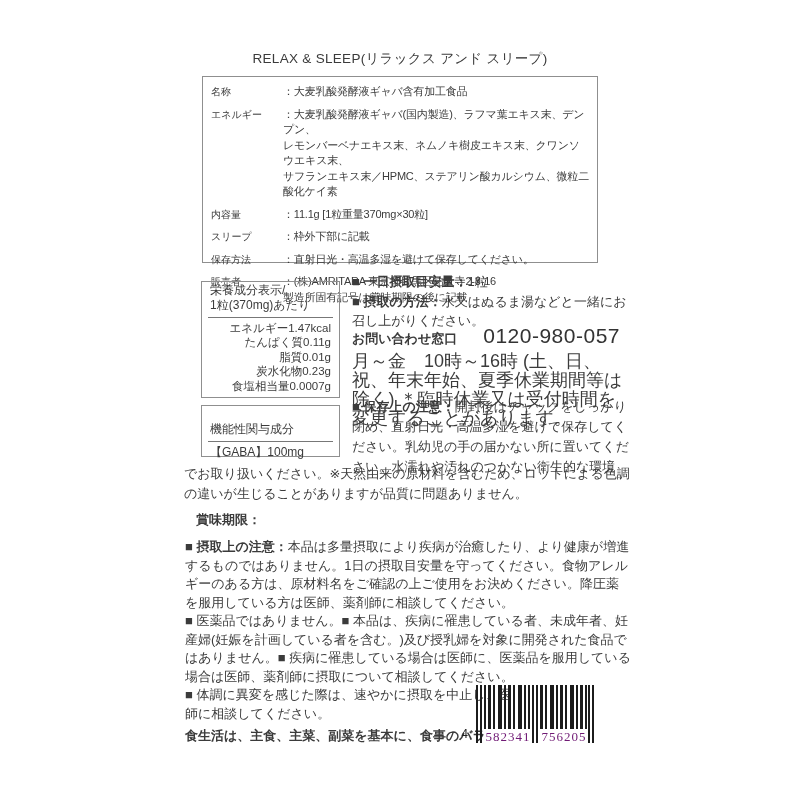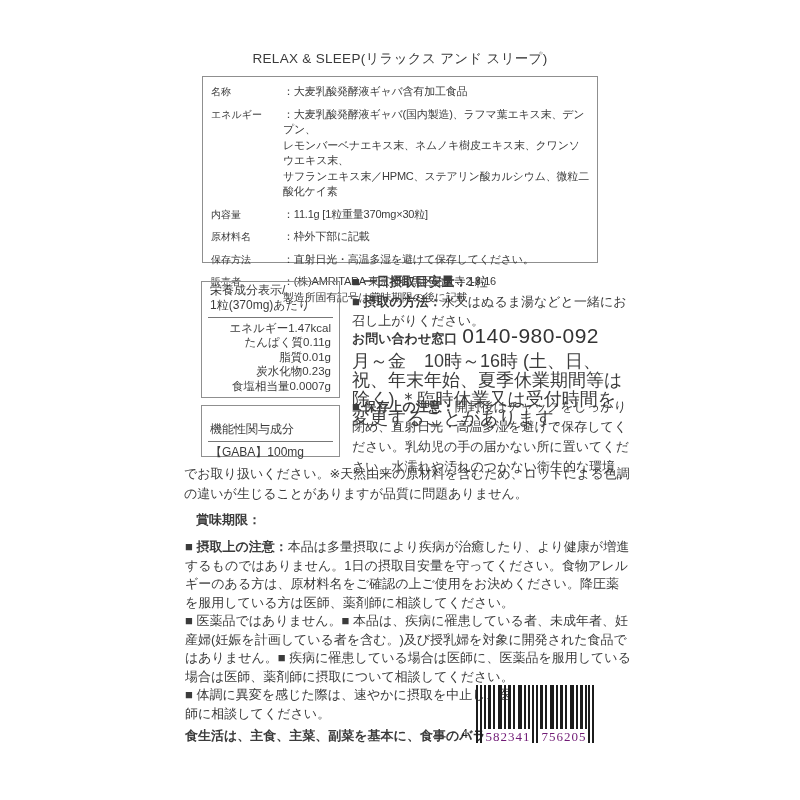--- a/index.html
+++ b/index.html
@@ -85,7 +85,7 @@
     <span class="info-value">：11.1g [1粒重量370mg×30粒]</span>
   </div>
   <div class="info-row">
-    <span class="info-label">原材料名</span>
+    <span class="info-label">スリープ</span>
     <span class="info-value">：枠外下部に記載</span>
   </div>
   <div class="info-row">

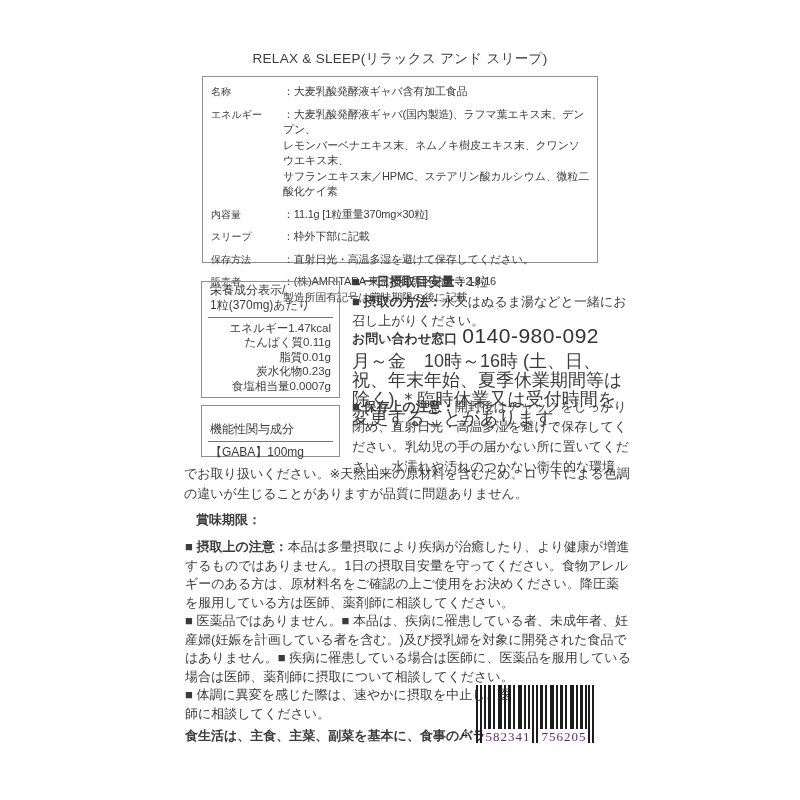--- a/index.html
+++ b/index.html
@@ -38,7 +38,7 @@
   
   .daily{left:352px;top:272px;width:280px;font-size:13px;line-height:19px;}
   .method{left:352px;top:292px;width:280px;font-size:13px;line-height:19px;}
-  .contact{left:352px;top:324px;width:280px;display:flex;align-items:baseline;gap:5px;}
+  .contact{left:352px;top:324px;width:280px;display:flex;align-items:baseline;gap:26px;}
   .contact b{font-size:13px;}
   .phone{font-size:21px;font-weight:500;letter-spacing:.5px;color:#333;}
   .hours{left:352px;top:352px;width:282px;font-size:18px;line-height:19px;}

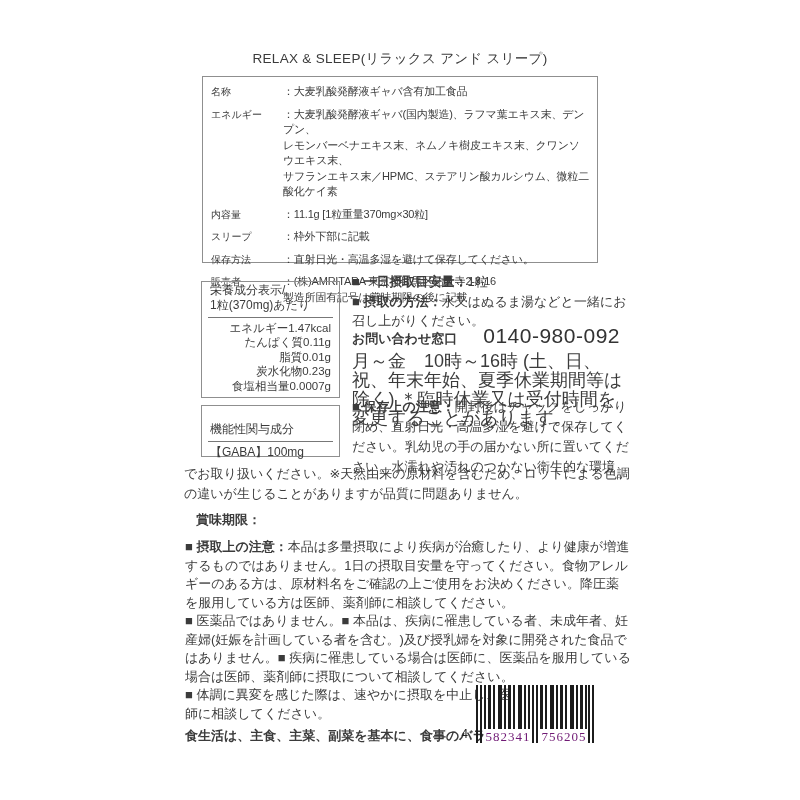--- a/index.html
+++ b/index.html
@@ -141,7 +141,7 @@
 
 <div class="abs contact">
   <b>お問い合わせ窓口</b>
-  <span class="phone">0140-980-092</span>
+  <span class="phone">0120-980-057</span>
 </div>
 
 <div class="abs hours">月～金　10時～16時 (土、日、祝、年末年始、夏季休業期間等は除く) ＊臨時休業又は受付時間を変更することがあります。</div>

